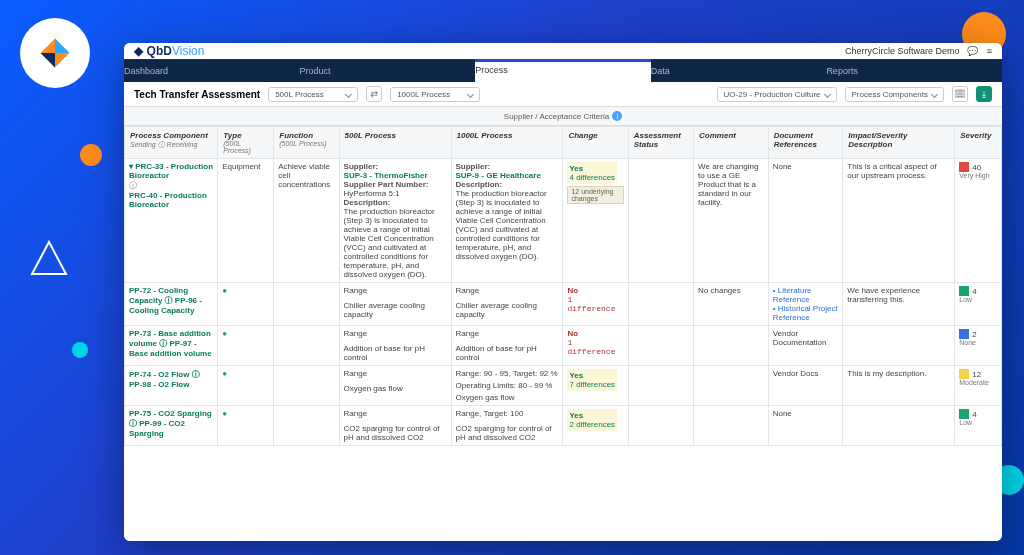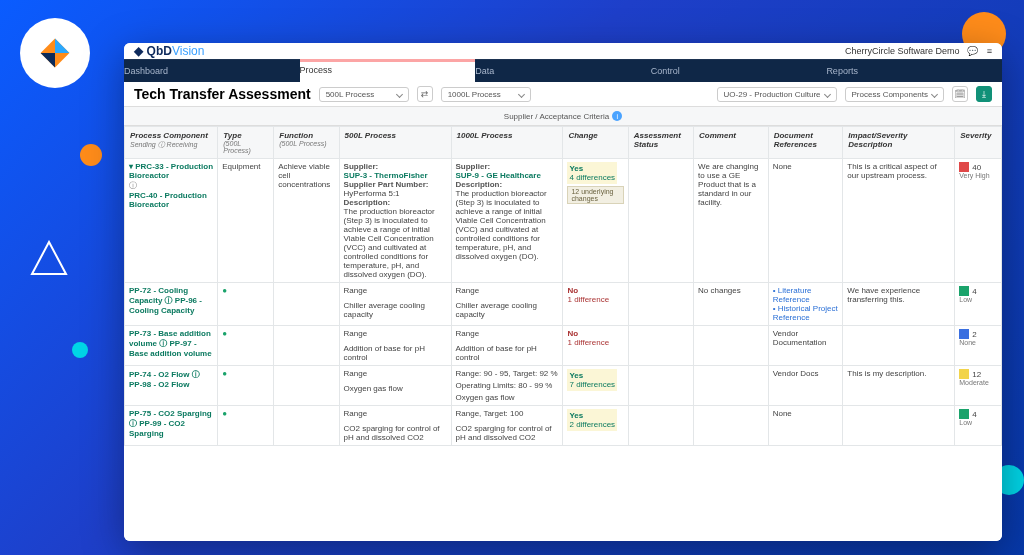--- a/index.html
+++ b/index.html
@@ -103,6 +103,7 @@
   <div class="navstrip">
     <div class="tabs" id="tabs">
         <div class="tab">Dashboard</div>
+        <div class="tab">Product</div>
         <div class="tab active">Process</div>
         <div class="tab">Data</div>
         <div class="tab">Control</div>

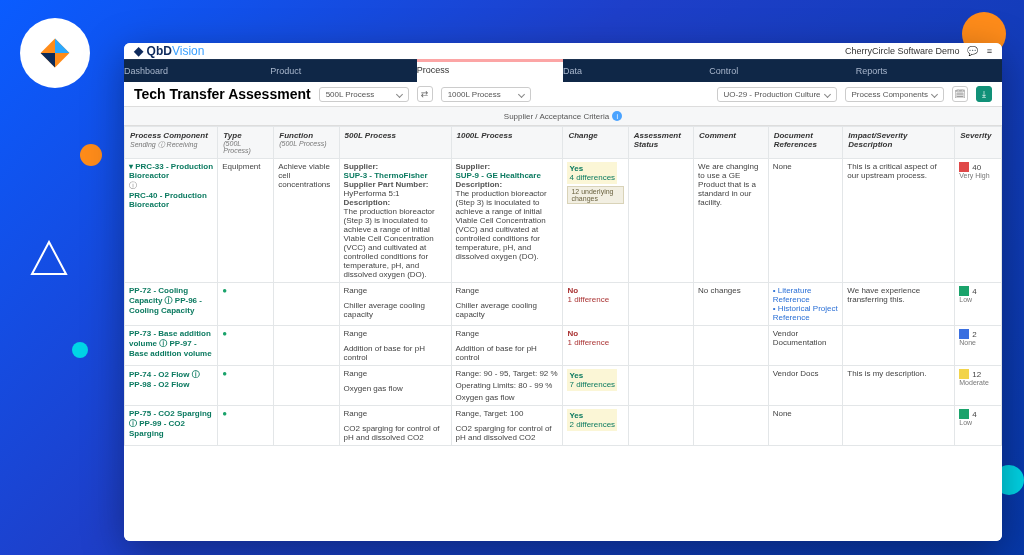--- a/index.html
+++ b/index.html
@@ -29,7 +29,7 @@
 .crumb { padding:6px 12px; font-size:10px; color:#e6edf5; }
 .tabs { display:flex; }
 .tab { flex:1; padding:6px 0; font-size:9px; color:#a8b6cc; border-top:1px solid rgba(255,255,255,.06); }
-.tab.active { background:#fff; color:#333; border-top:3px solid #fca5a5; padding-top:3px; }
+.tab.active { background:#fff; color:#333; border-top:3px solid #1d4ed8; padding-top:3px; }
 
 .filterbar { background:#fff; display:flex; align-items:center; gap:8px; padding:4px 10px; border-bottom:1px solid #ddd; }
 .filterbar .title { font-weight:600; font-size:14px; margin-right:auto; }

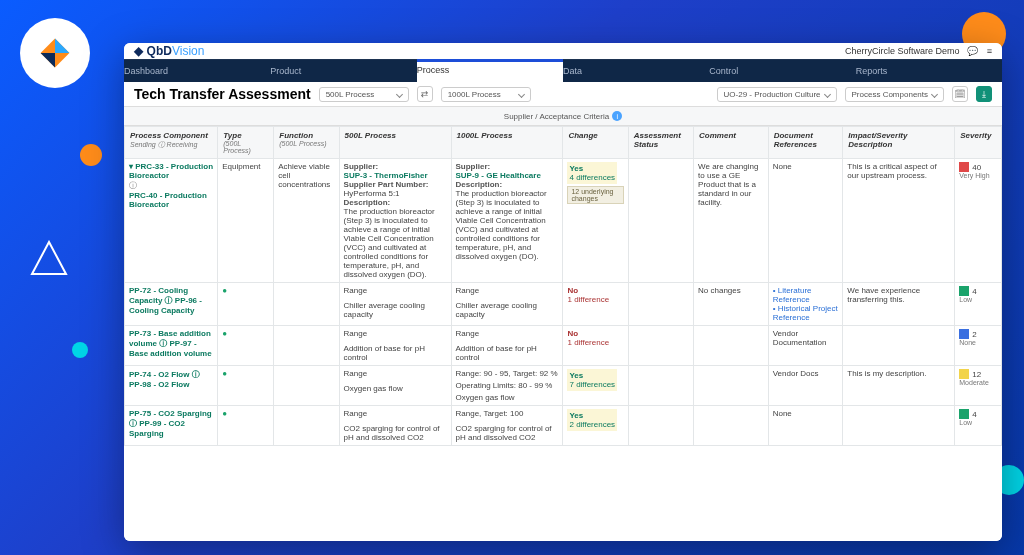--- a/index.html
+++ b/index.html
@@ -106,7 +106,6 @@
         <div class="tab">Product</div>
         <div class="tab active">Process</div>
         <div class="tab">Data</div>
-        <div class="tab">Control</div>
         <div class="tab">Reports</div>
       </div>
   </div>

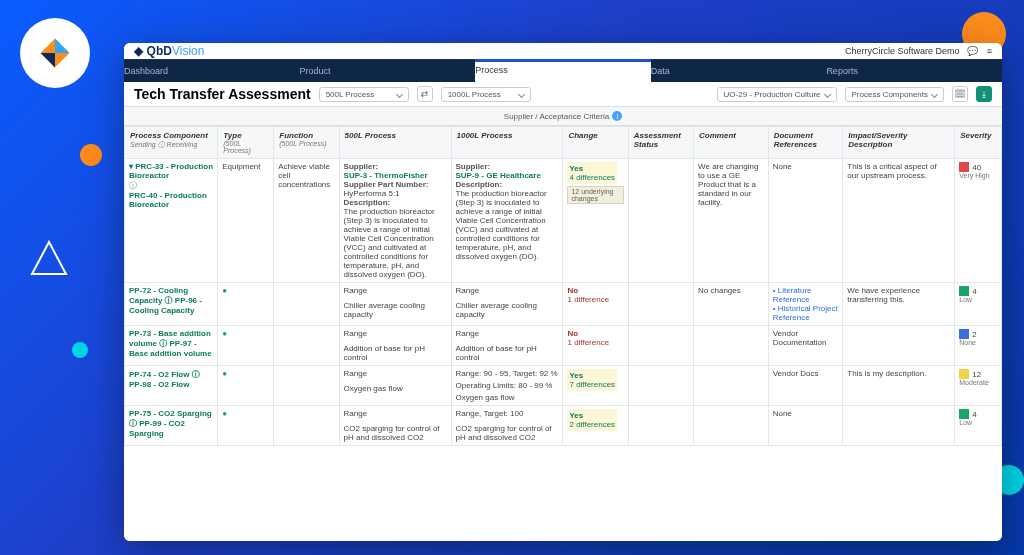--- a/index.html
+++ b/index.html
@@ -32,7 +32,7 @@
 .tab.active { background:#fff; color:#333; border-top:3px solid #1d4ed8; padding-top:3px; }
 
 .filterbar { background:#fff; display:flex; align-items:center; gap:8px; padding:4px 10px; border-bottom:1px solid #ddd; }
-.filterbar .title { font-weight:600; font-size:14px; margin-right:auto; }
+.filterbar .title { font-weight:600; font-size:10px; margin-right:auto; }
 .sel { border:1px solid #ccc; border-radius:3px; padding:2px 6px; font-size:8px; color:#555; display:flex; align-items:center; gap:4px; background:#fff; min-width:90px; justify-content:space-between; }
 .sel.small { min-width:70px; }
 .chev { border:solid #888; border-width:0 1px 1px 0; display:inline-block; padding:2px; transform:rotate(45deg); }

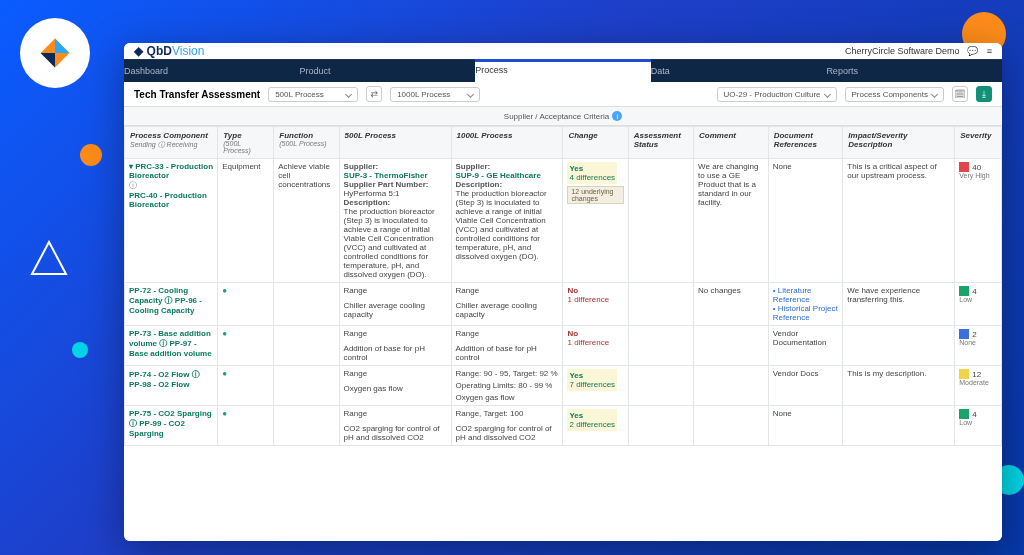--- a/index.html
+++ b/index.html
@@ -53,7 +53,7 @@
 .change-yes { color:#0b7a60; font-weight:600; }
 .change-no { color:#a33; font-weight:600; }
 .diff { color:#0b7a60; }
-.diff-no { color:#a33; }
+.diff-no { color:#a33;font-family:Liberation Mono, monospace; }
 .underly { background:#f2efe2; border:1px solid #d9d3b8; padding:1px 3px; font-size:7px; color:#6b6340; display:inline-block; margin-top:2px; }
 .yeshl { background:#fbf6d6; padding:2px; display:inline-block; }
 .sev { display:flex; align-items:center; gap:3px; }

